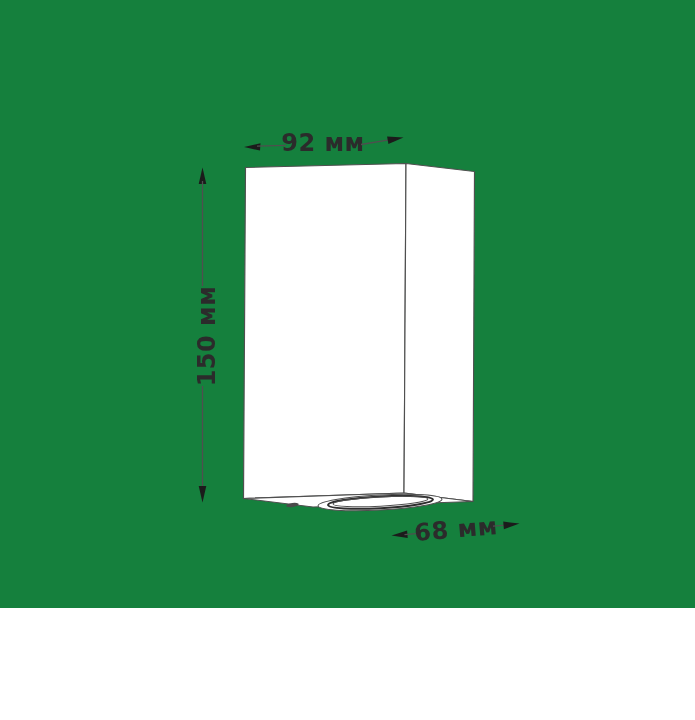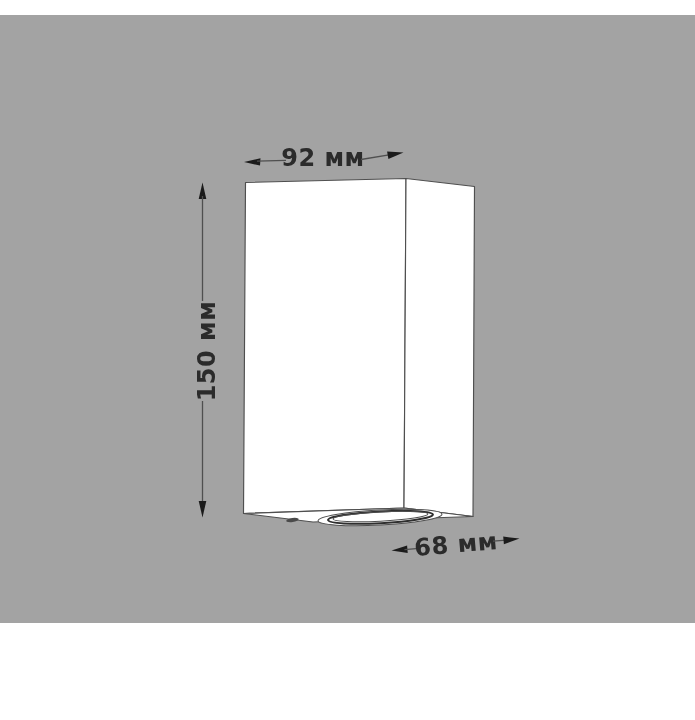--- a/index.html
+++ b/index.html
@@ -11,9 +11,8 @@
     position: relative;
     width: 695px;
     height: 608px;
-    background: #a3a3a3;
+    background: #15803d;
     overflow: hidden;
-    margin-top: 15px;
   }
   svg {
     display: block;

